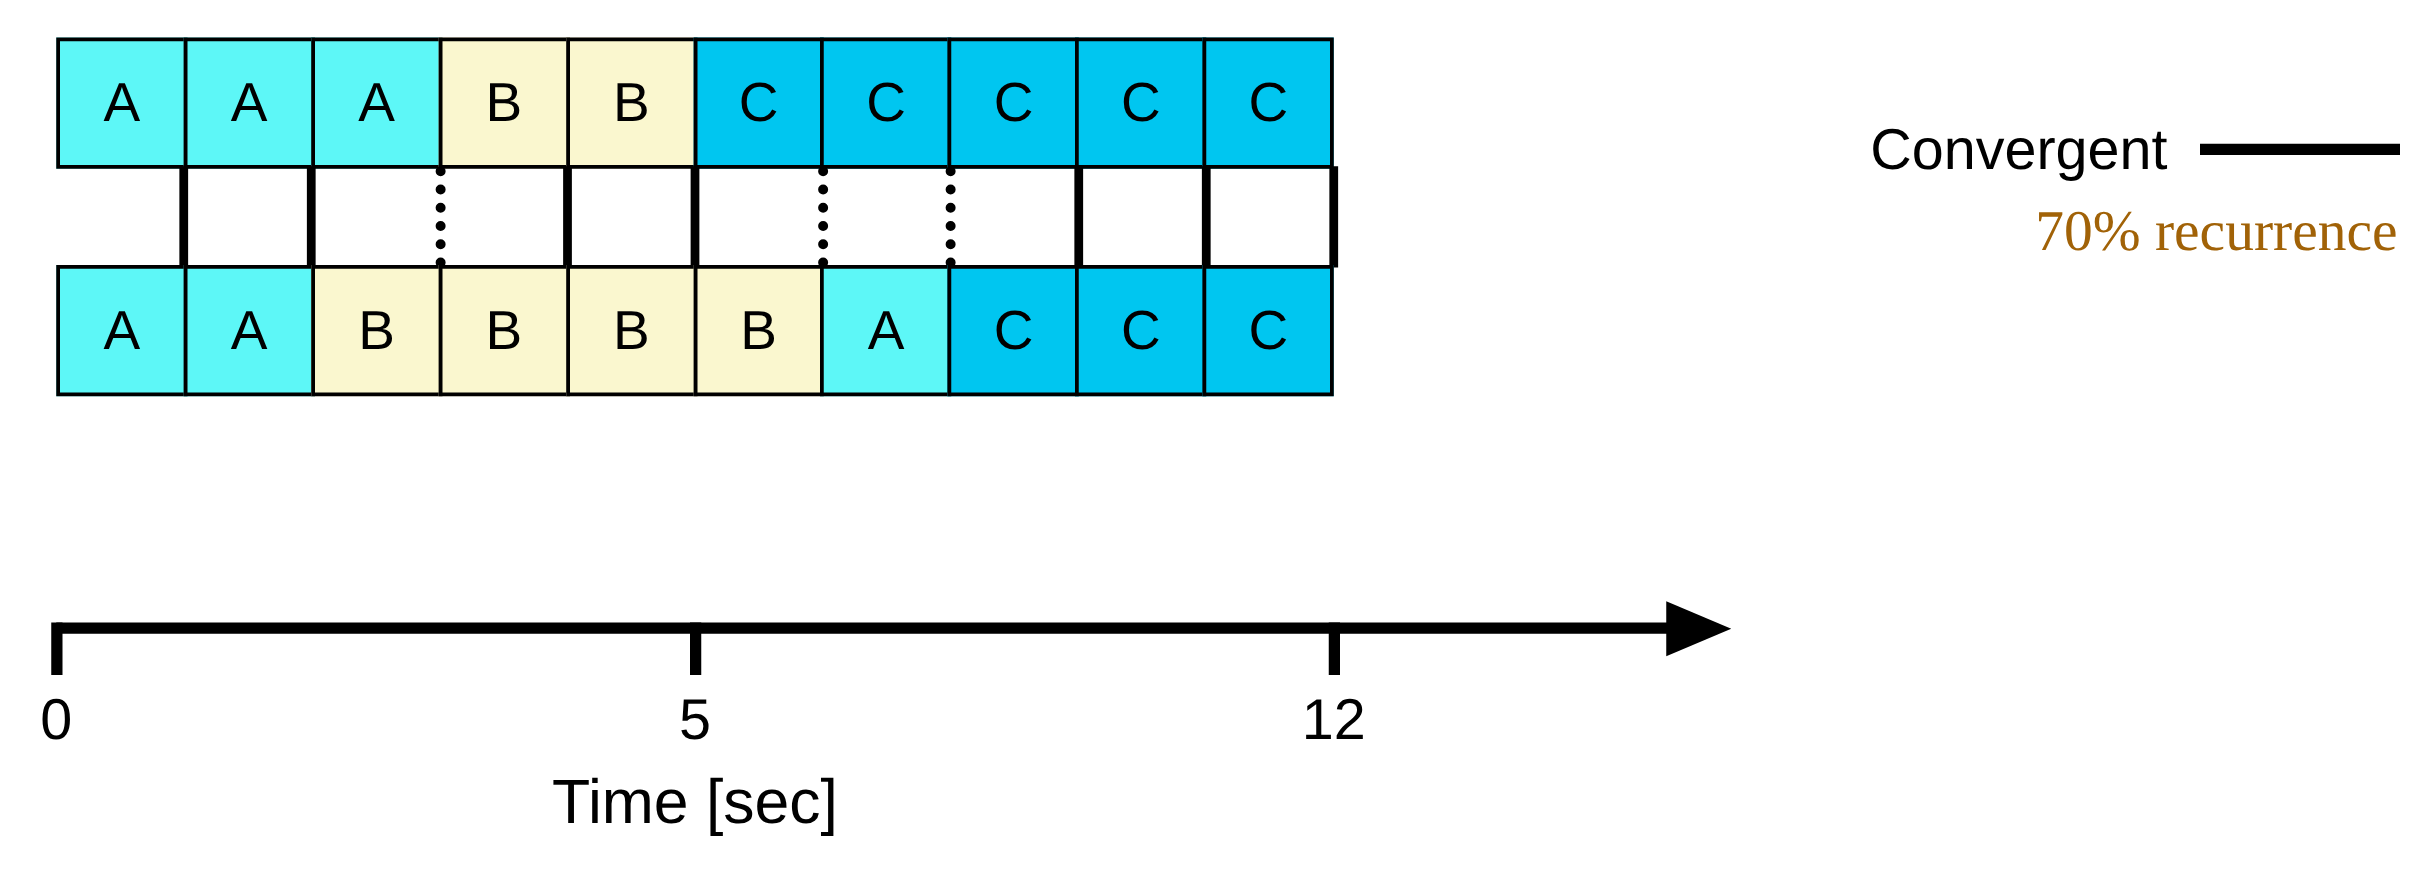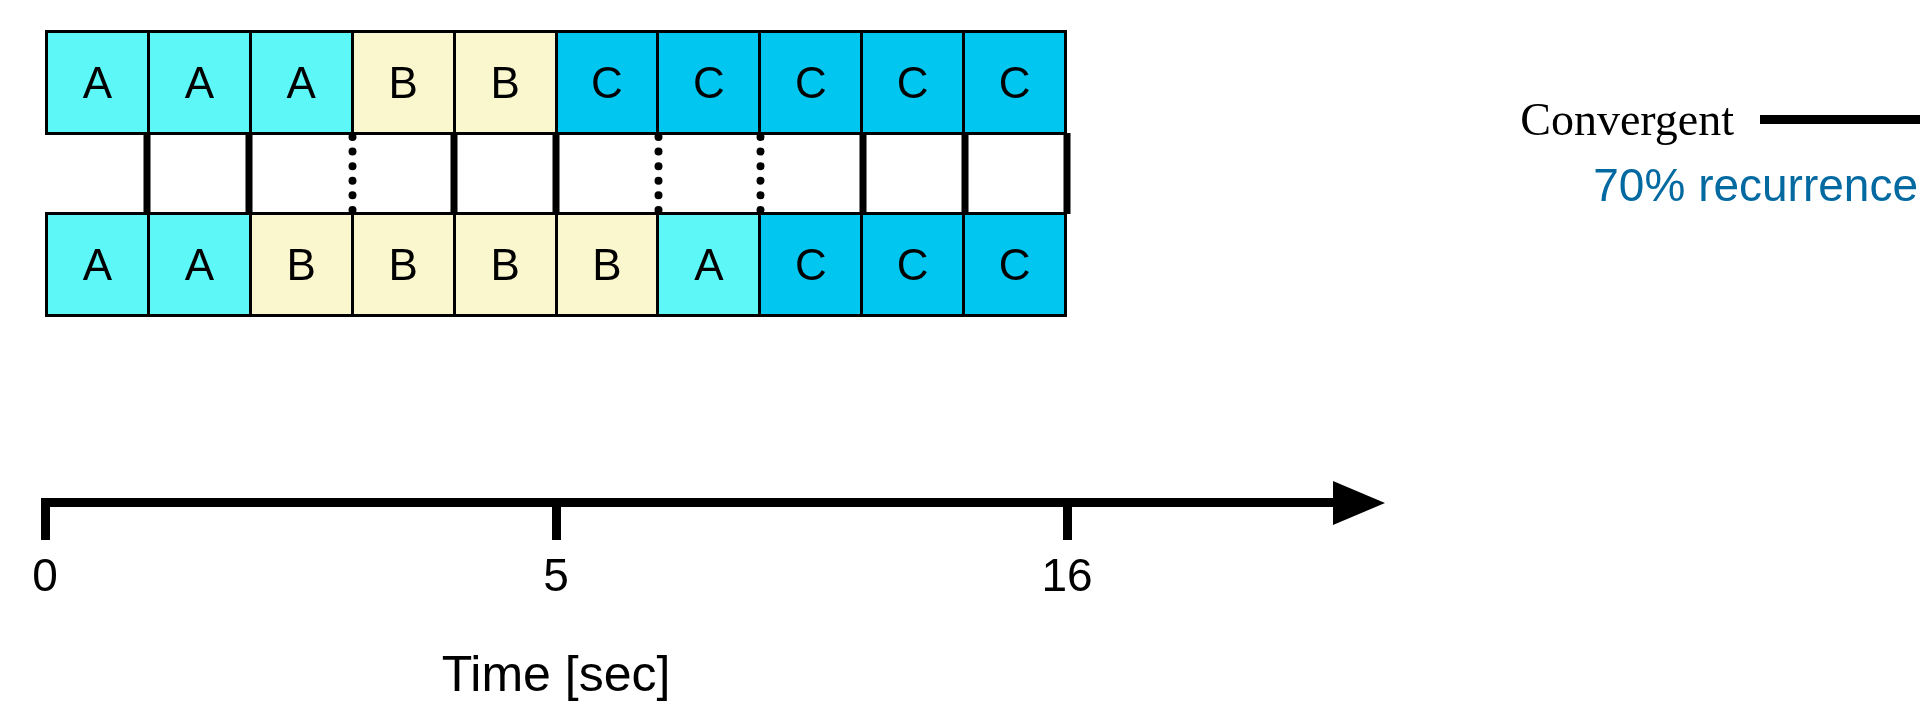--- a/index.html
+++ b/index.html
@@ -49,7 +49,7 @@
   }
   .legend-label{
     font-size:46px;color:#000000;white-space:nowrap;
-    font-family:Liberation Serif, serif;
+    font-family:Liberation Sans, sans-serif;
   }
   .legend-swatch{width:160px;margin-left:26px;display:flex;align-items:center;}
   .swatch-solid{width:160px;height:9px;background:#000000;}

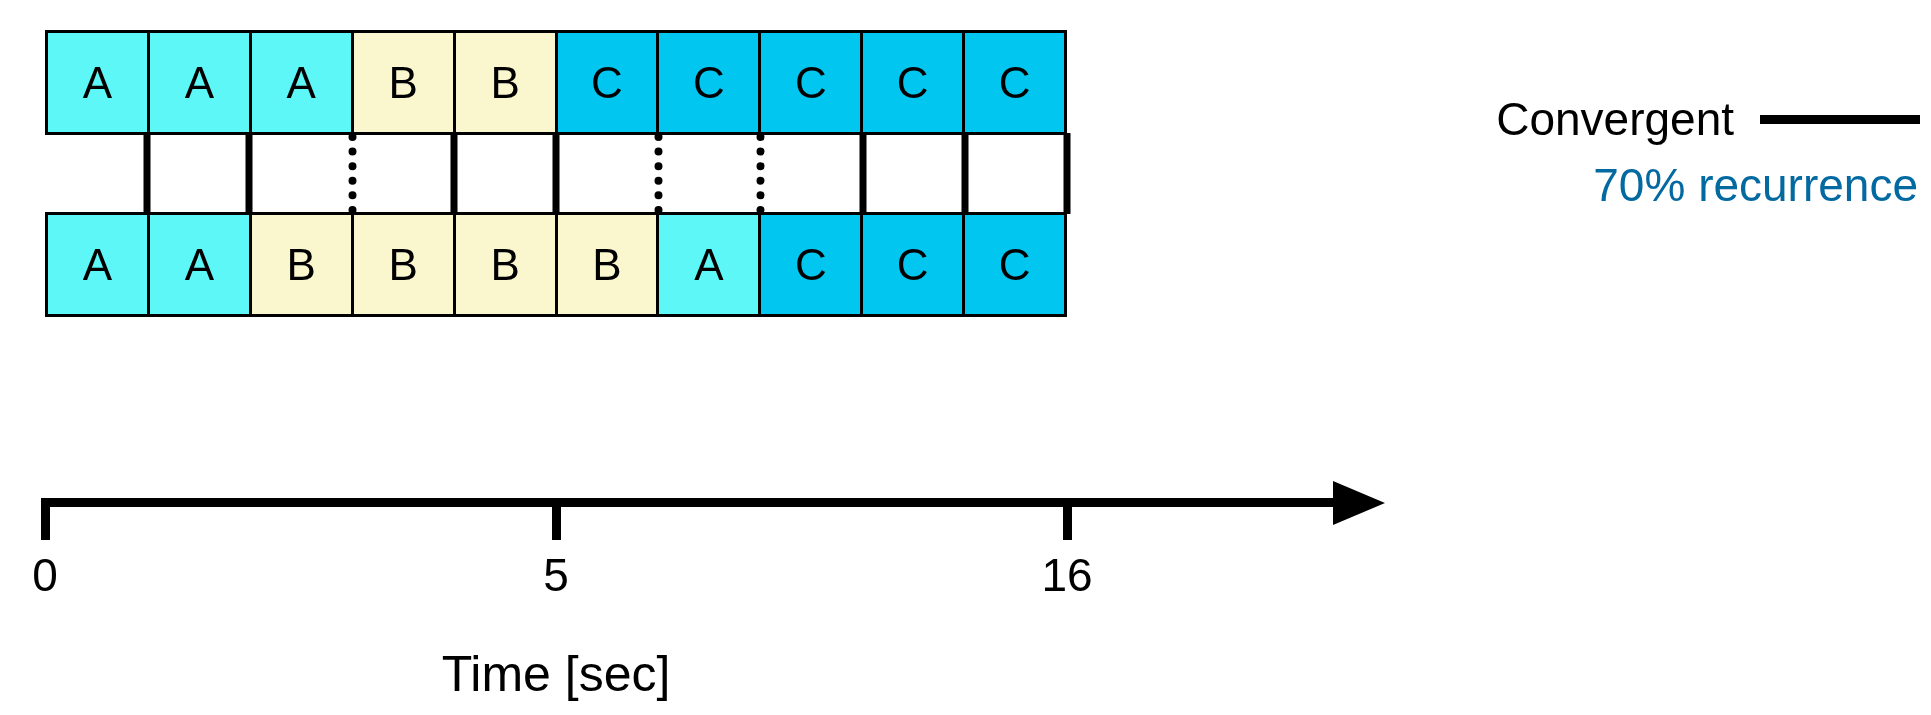--- a/index.html
+++ b/index.html
@@ -58,9 +58,9 @@
     border-top:11px dotted #000000;
   }
   #legend-note{
-    text-align:right;font-size:46px;color:#0369a1;white-space:nowrap;
+    text-align:right;font-size:46px;color:#a16207;white-space:nowrap;
     padding-right:2px;margin-top:8px;
-    font-family:Liberation Sans, sans-serif;
+    font-family:Liberation Serif, serif;
   }
 
   

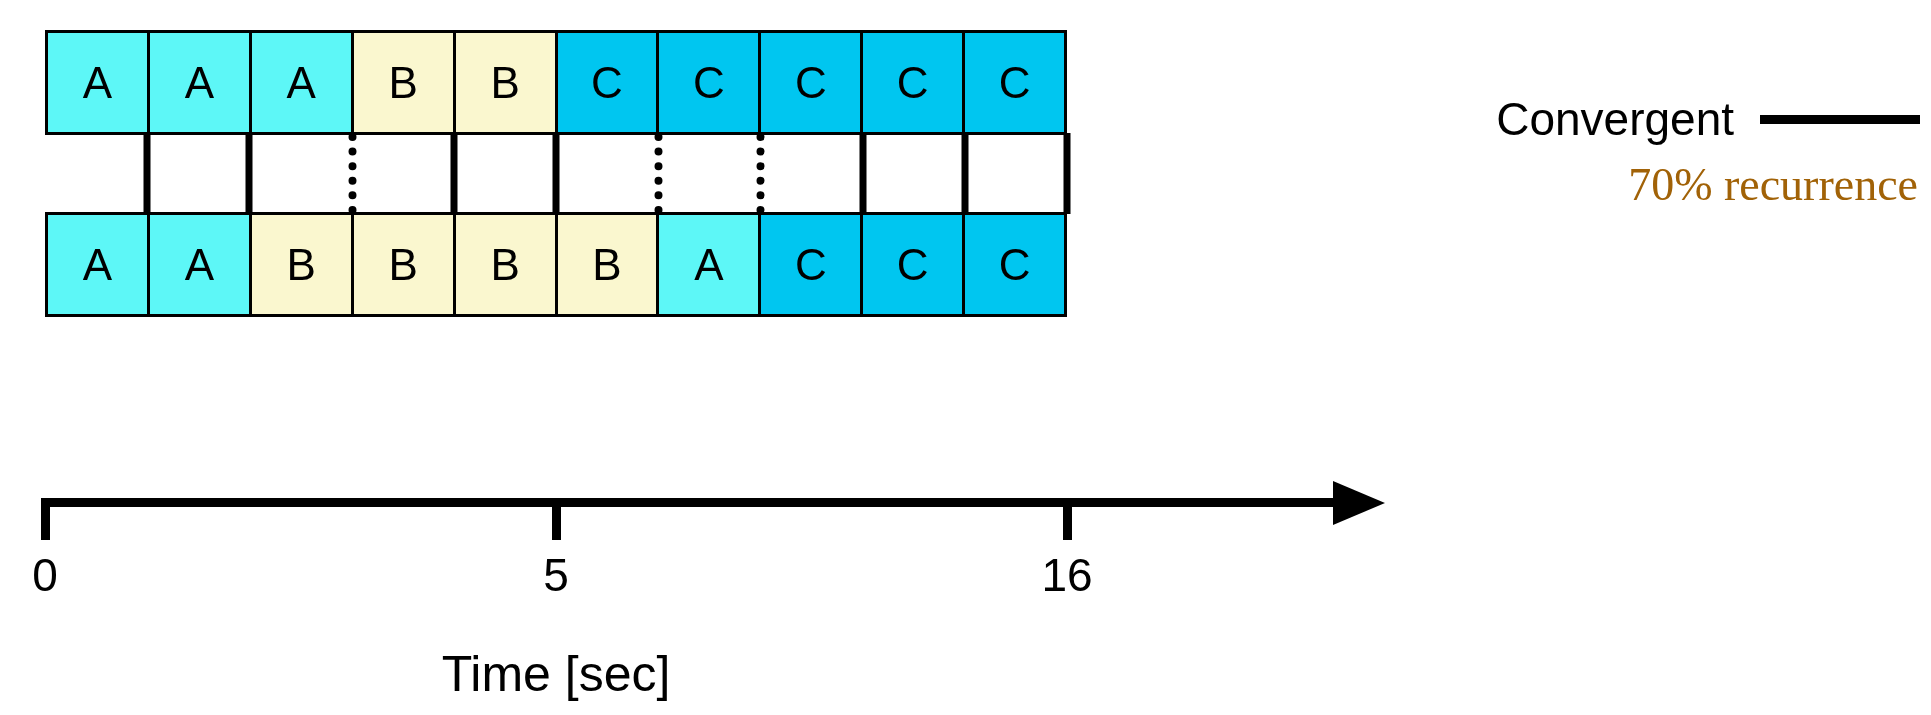--- a/index.html
+++ b/index.html
@@ -147,7 +147,7 @@
       <div class="tick" style="left: 507px;"></div>
       <div class="tick-label" style="left: 511px;">5</div>
       <div class="tick" style="left: 1018px;"></div>
-      <div class="tick-label" style="left: 1022px;">16</div>
+      <div class="tick-label" style="left: 1022px;">12</div>
     </div>
 
   <div id="axis-title">Time [sec]</div>

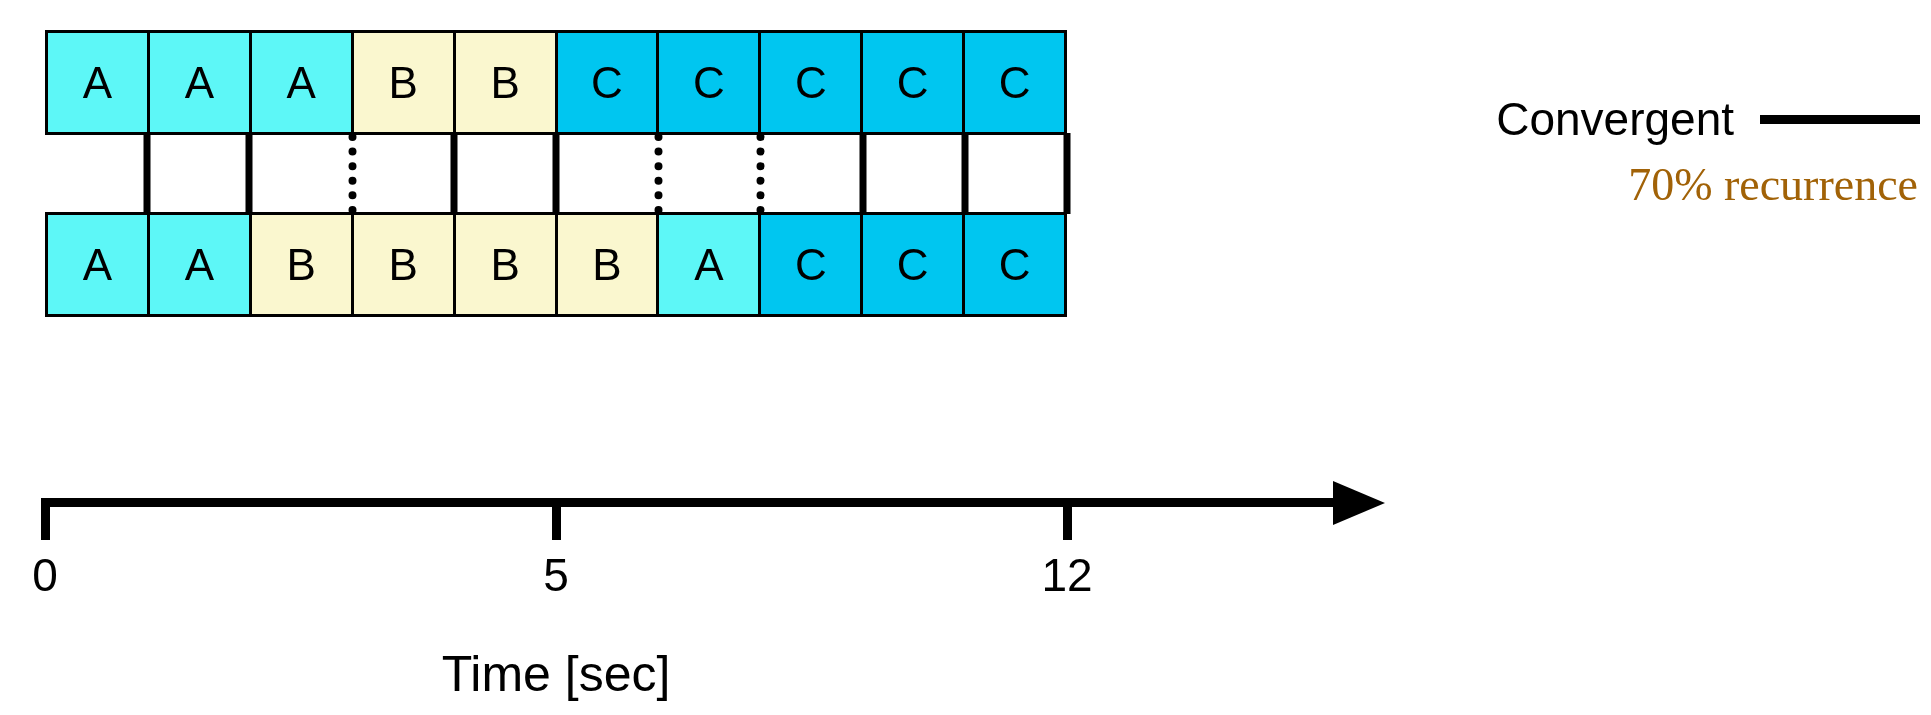--- a/index.html
+++ b/index.html
@@ -82,7 +82,6 @@
     position:absolute;left:45px;top:612px;width:1022px;
     text-align:center;font-size:50px;color:#000000;
     font-family:"Liberation Sans", sans-serif;
-    margin-top:33px;
   }
 </style>
 </head>

